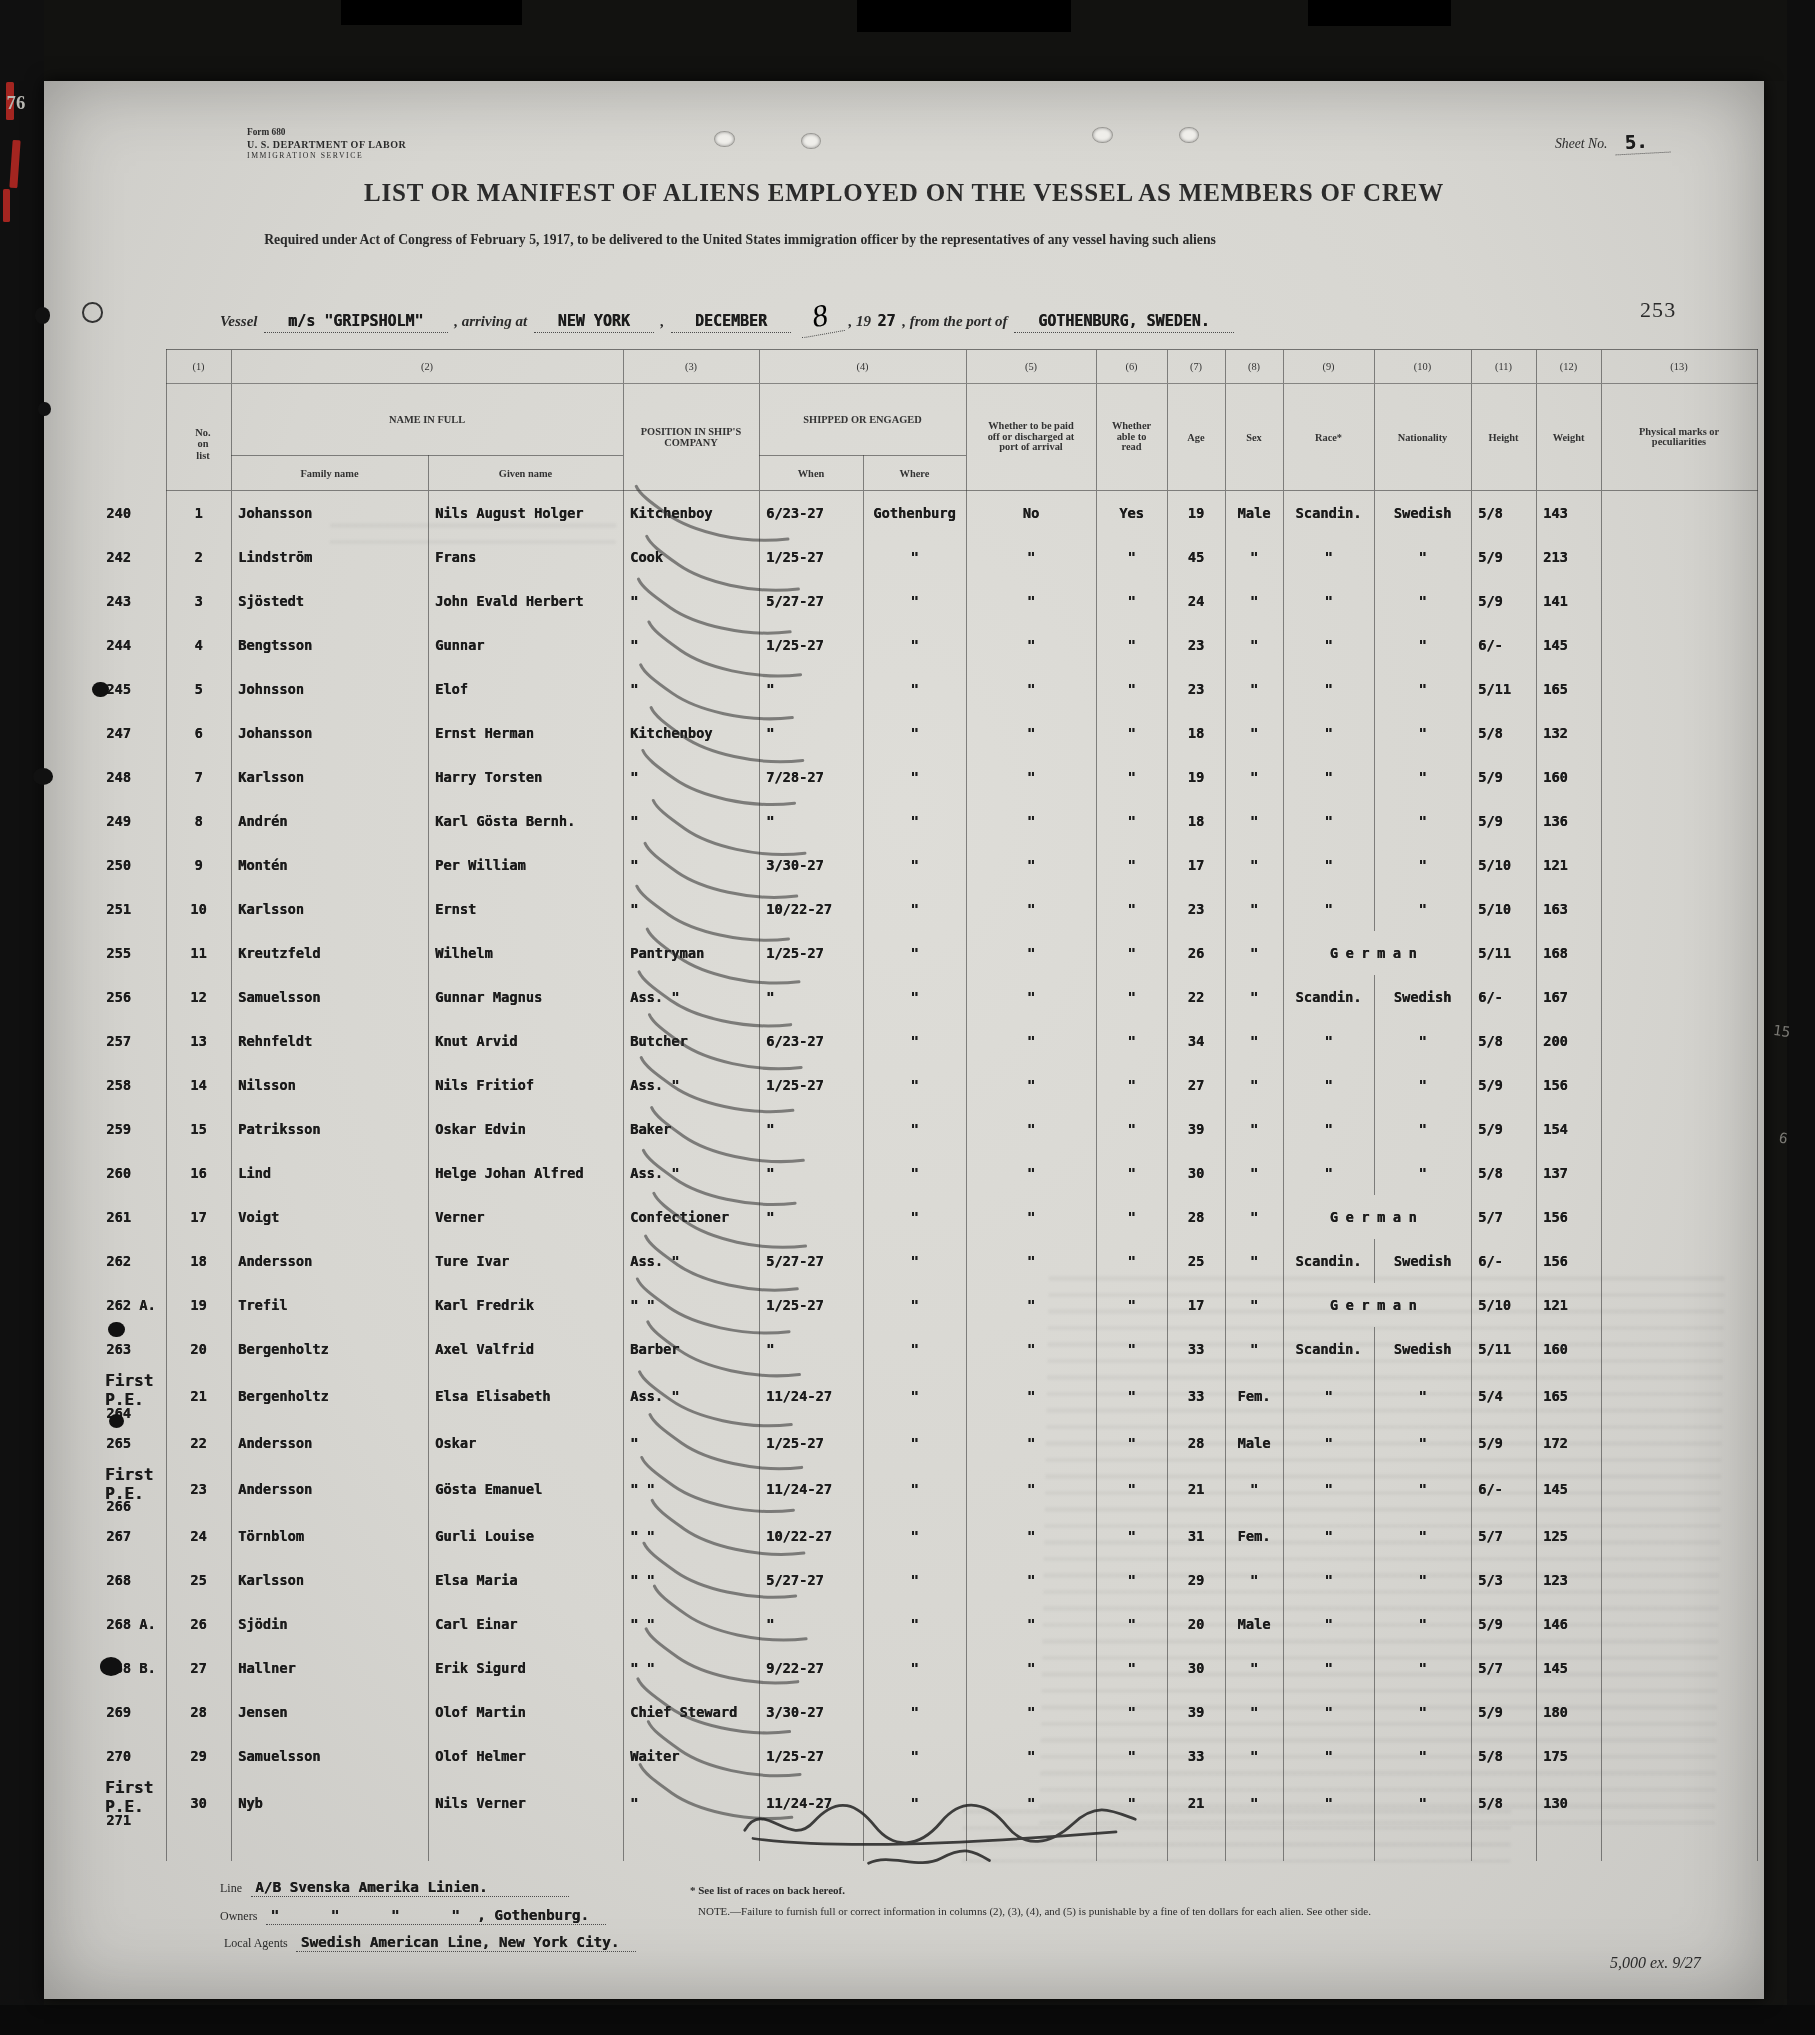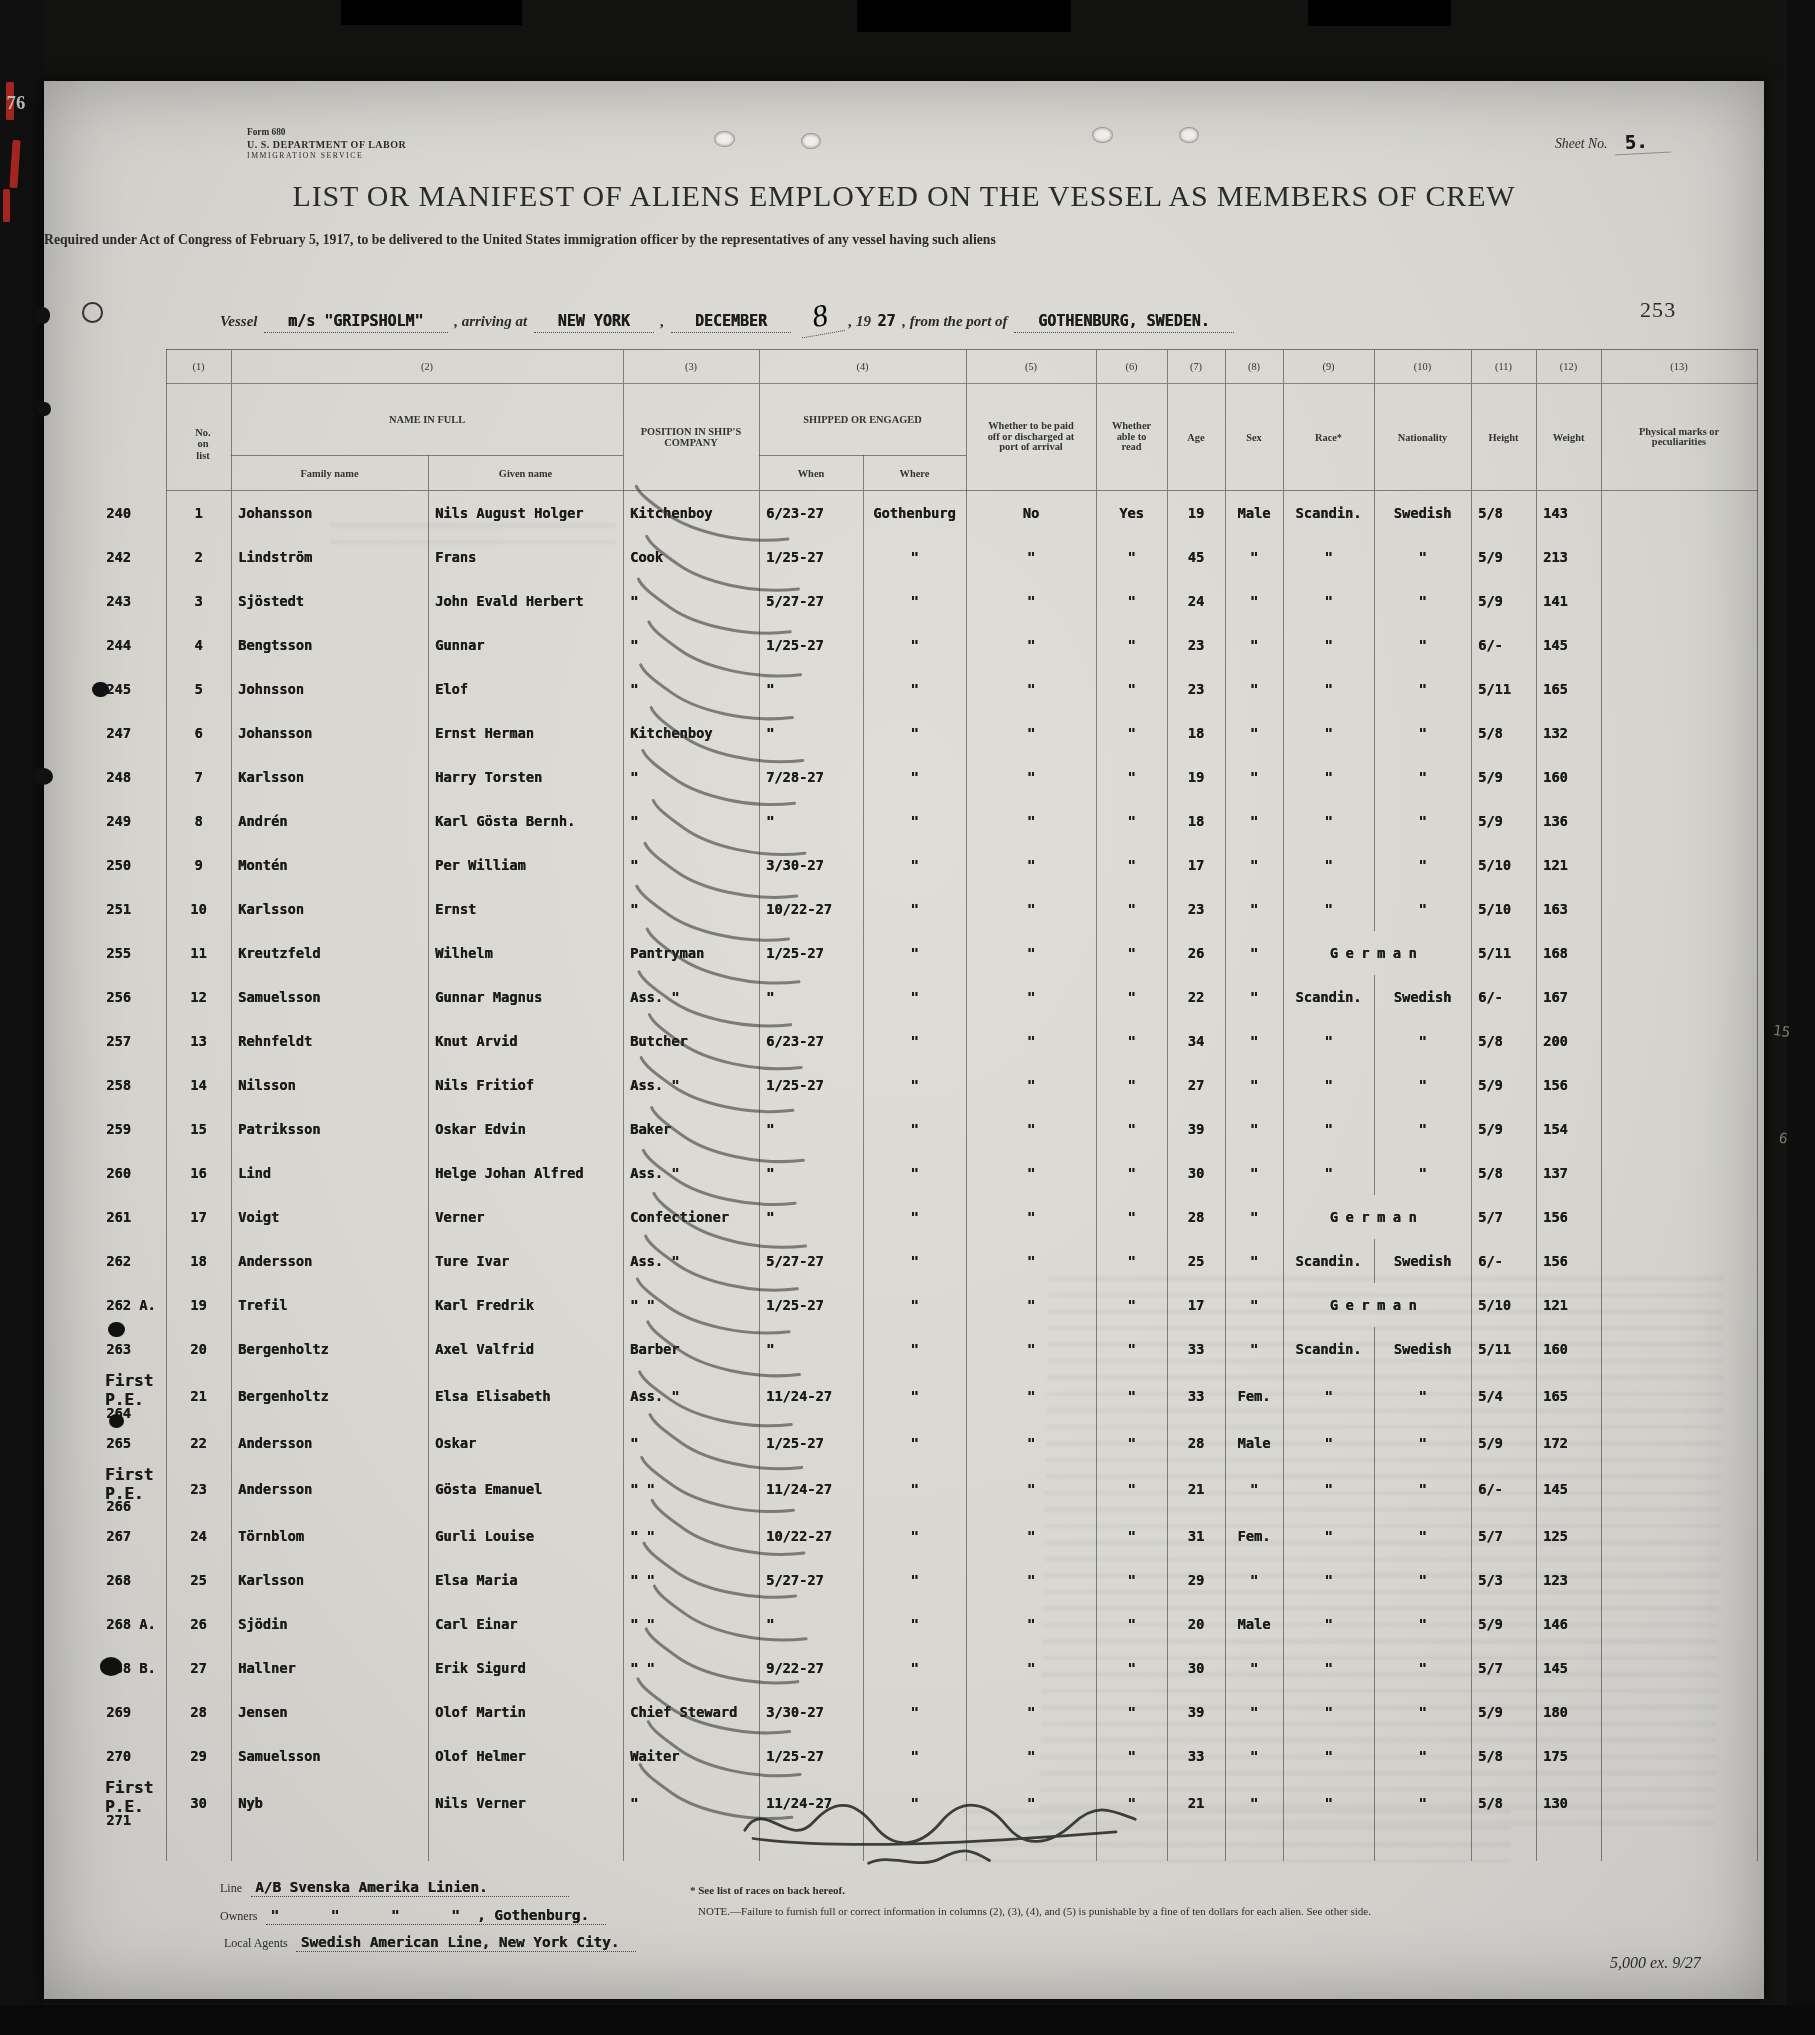--- a/index.html
+++ b/index.html
@@ -31,7 +31,7 @@
   .sheet-no{left:1555px;top:131px;display:flex;align-items:baseline;gap:7.7px;}
   .sheet-lbl{font-style:italic;font-size:13.7px;}
   .sheet-val{font-size:18.7px;border-bottom:1.1px dotted #4c4c4c;padding:0 22px 1.1px 10px;transform:rotate(-3deg);}
-  .doc-title{left:44px;top:179px;width:1720px;text-align:center;font-size:30px;font-weight:normal;letter-spacing:0.8px;}
+  .doc-title{left:44px;top:179px;width:1720px;text-align:center;font-size:25px;font-weight:bold;letter-spacing:0.8px;}
   .doc-sub{left:44px;top:230px;width:1392px;text-align:left;font-size:13.7px;font-weight:bold;line-height:19px;}
   .vessel-line{left:220px;top:298px;display:flex;align-items:baseline;gap:6.6px;}
   .vl-lbl{font-style:italic;font-size:15px;font-weight:bold;}

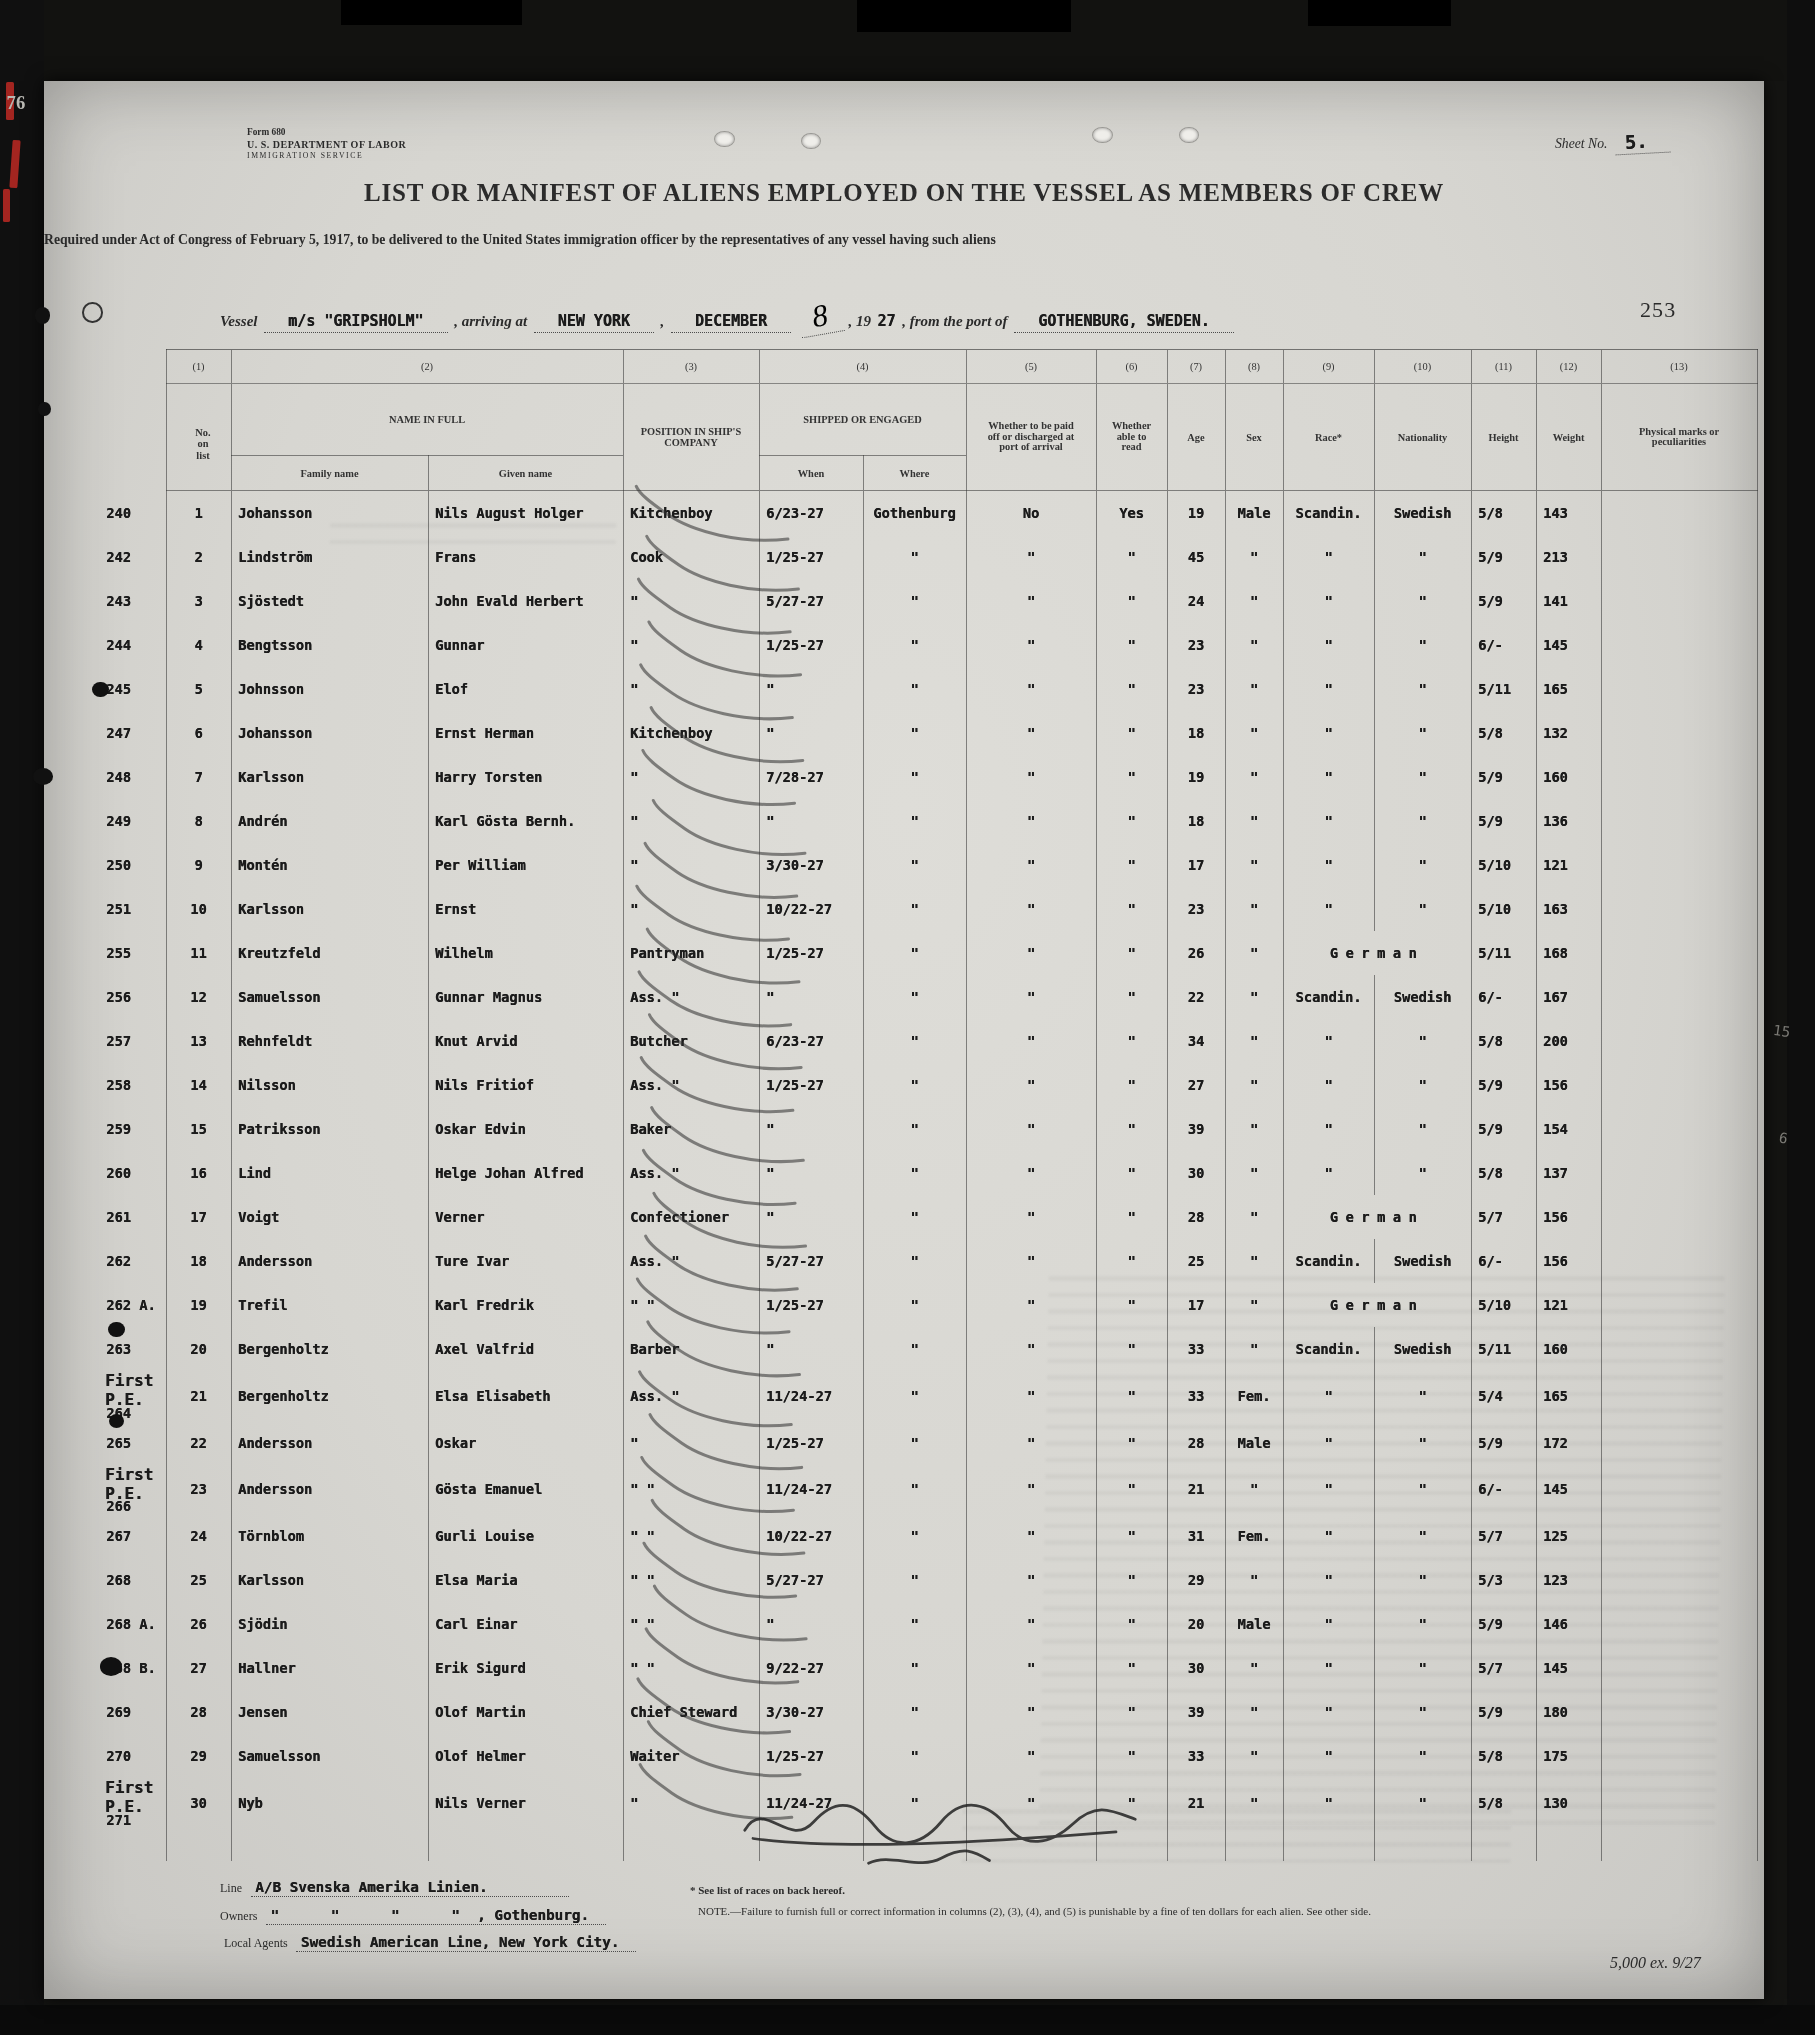--- a/index.html
+++ b/index.html
@@ -32,7 +32,7 @@
   .sheet-lbl{font-style:italic;font-size:13.7px;}
   .sheet-val{font-size:18.7px;border-bottom:1.1px dotted #4c4c4c;padding:0 22px 1.1px 10px;transform:rotate(-3deg);}
   .doc-title{left:44px;top:179px;width:1720px;text-align:center;font-size:25px;font-weight:bold;letter-spacing:0.8px;}
-  .doc-sub{left:44px;top:230px;width:1392px;text-align:left;font-size:13.7px;font-weight:bold;line-height:19px;}
+  .doc-sub{left:44px;top:230px;width:1392px;text-align:center;font-size:13.7px;font-weight:bold;line-height:19px;}
   .vessel-line{left:220px;top:298px;display:flex;align-items:baseline;gap:6.6px;}
   .vl-lbl{font-style:italic;font-size:15px;font-weight:bold;}
   .vl-val{font-size:15px;border-bottom:1.1px dotted #4c4c4c;padding:0 24px 1.6px 24px;}

